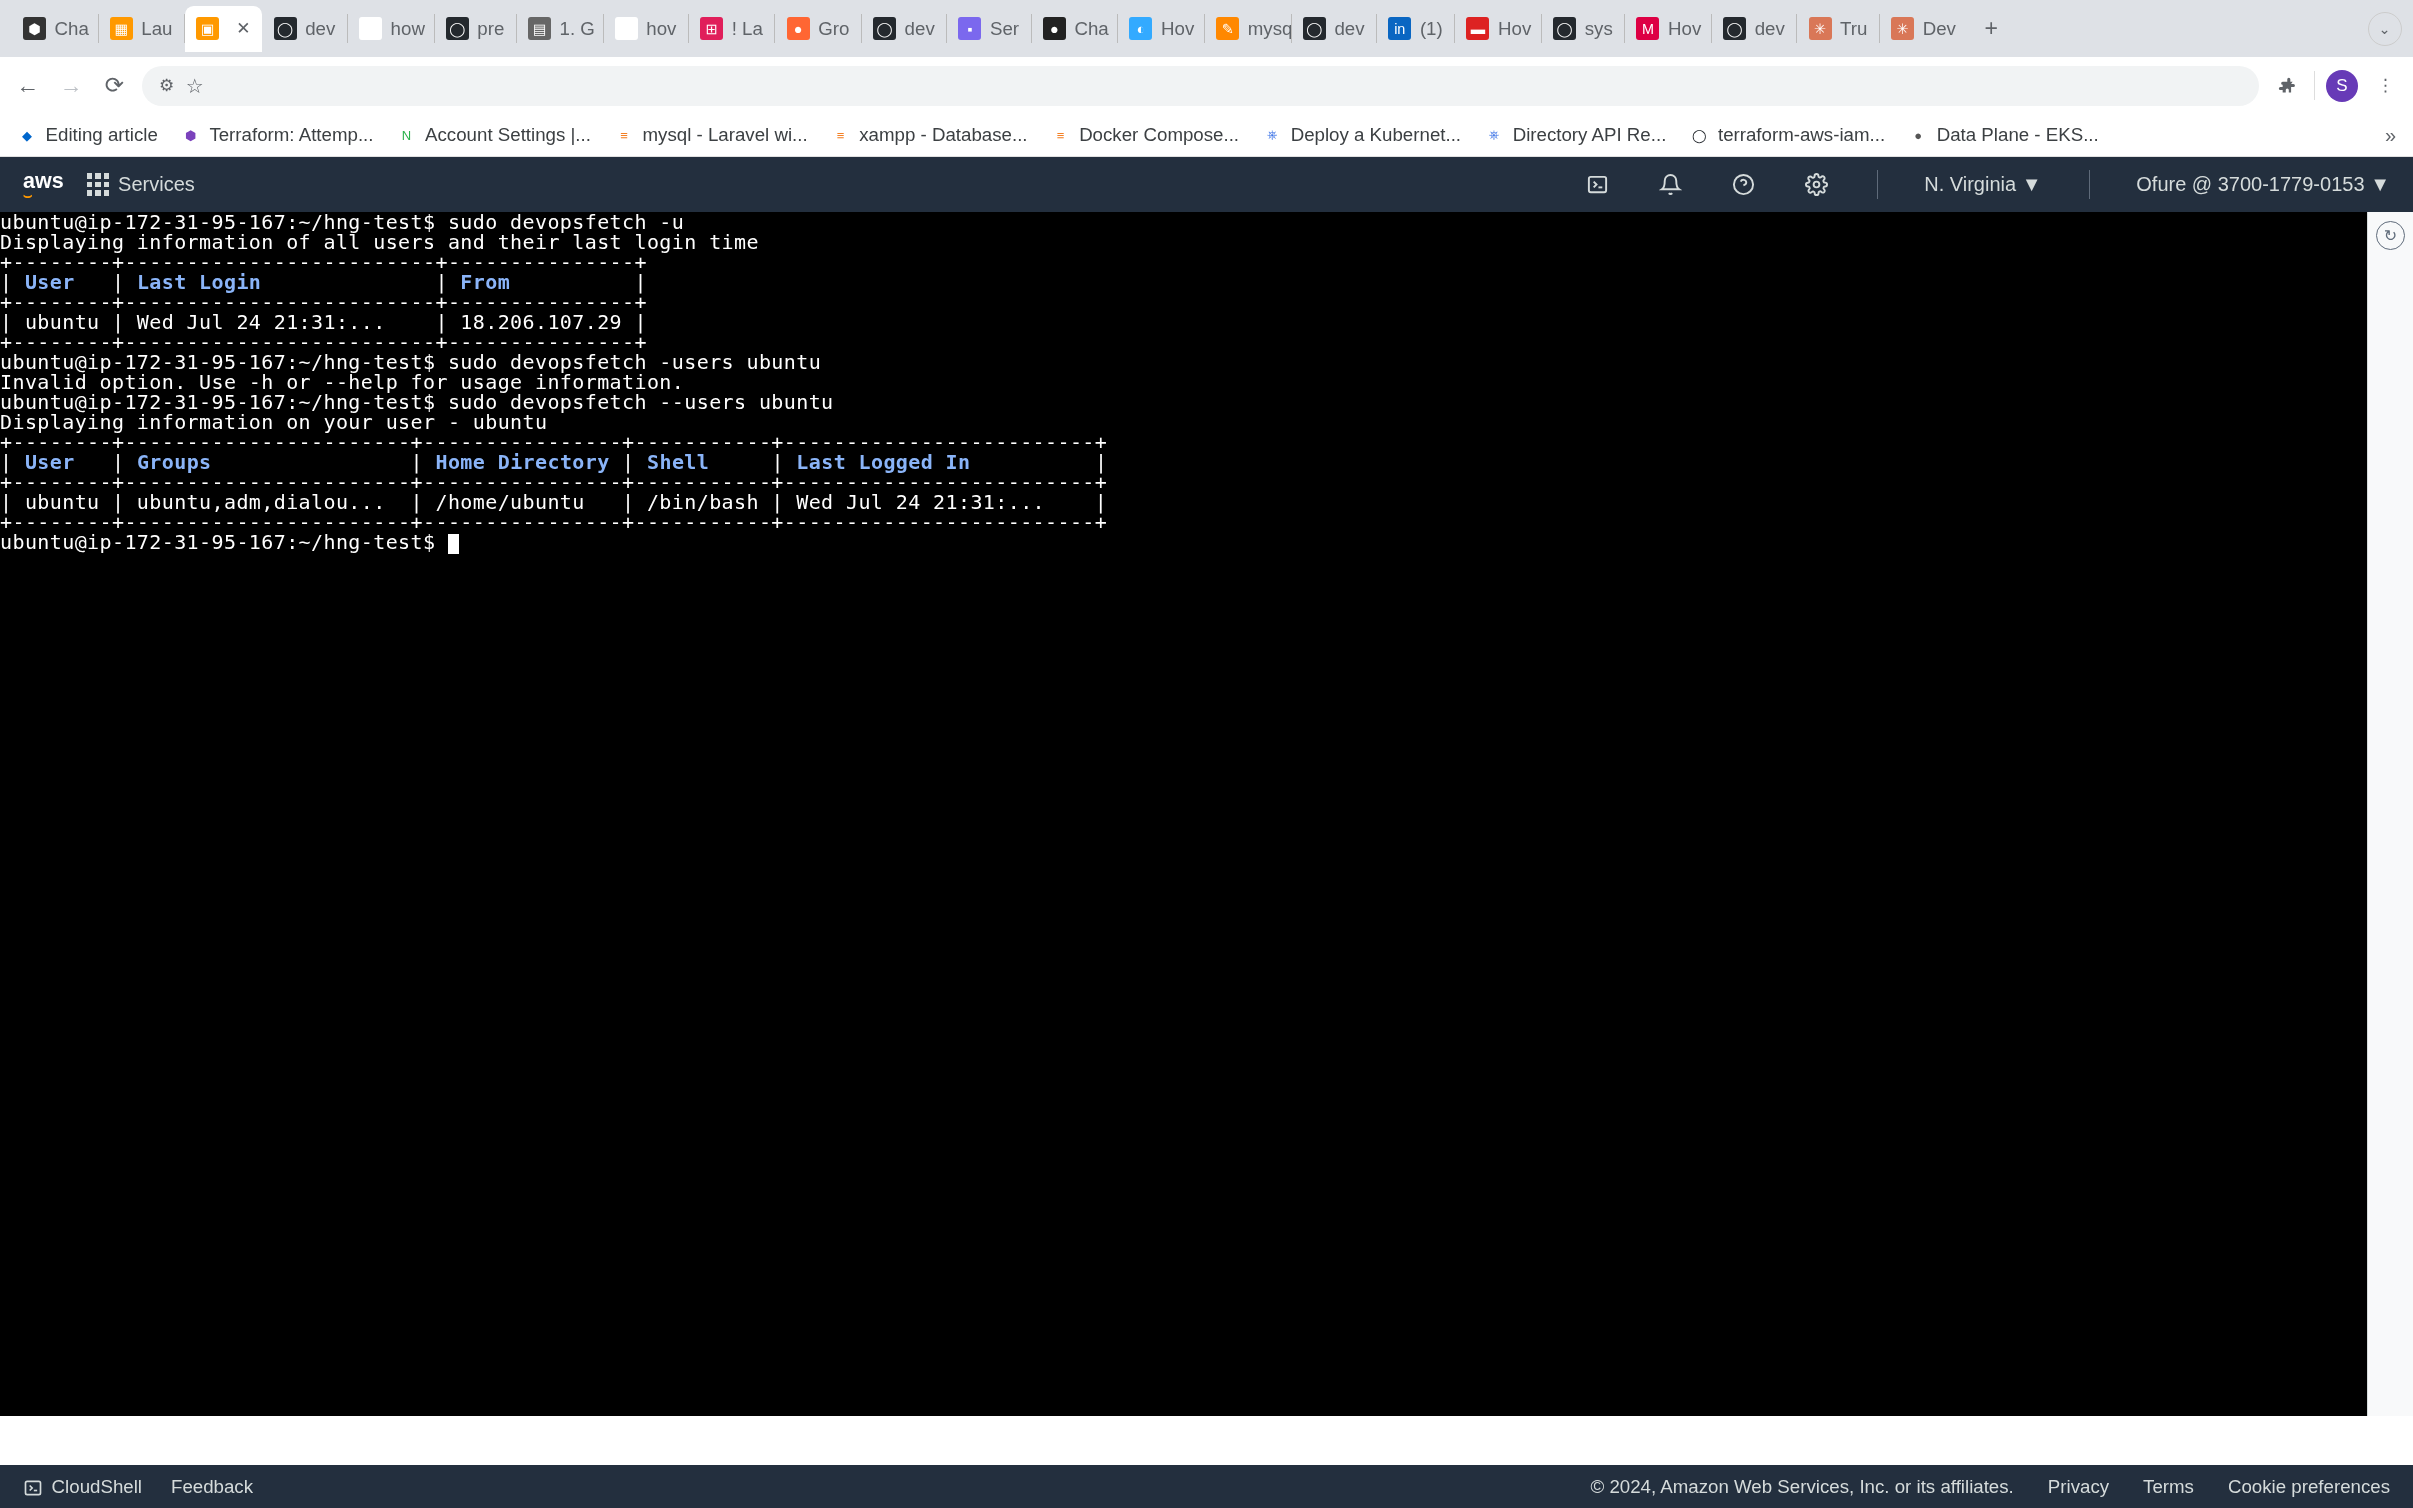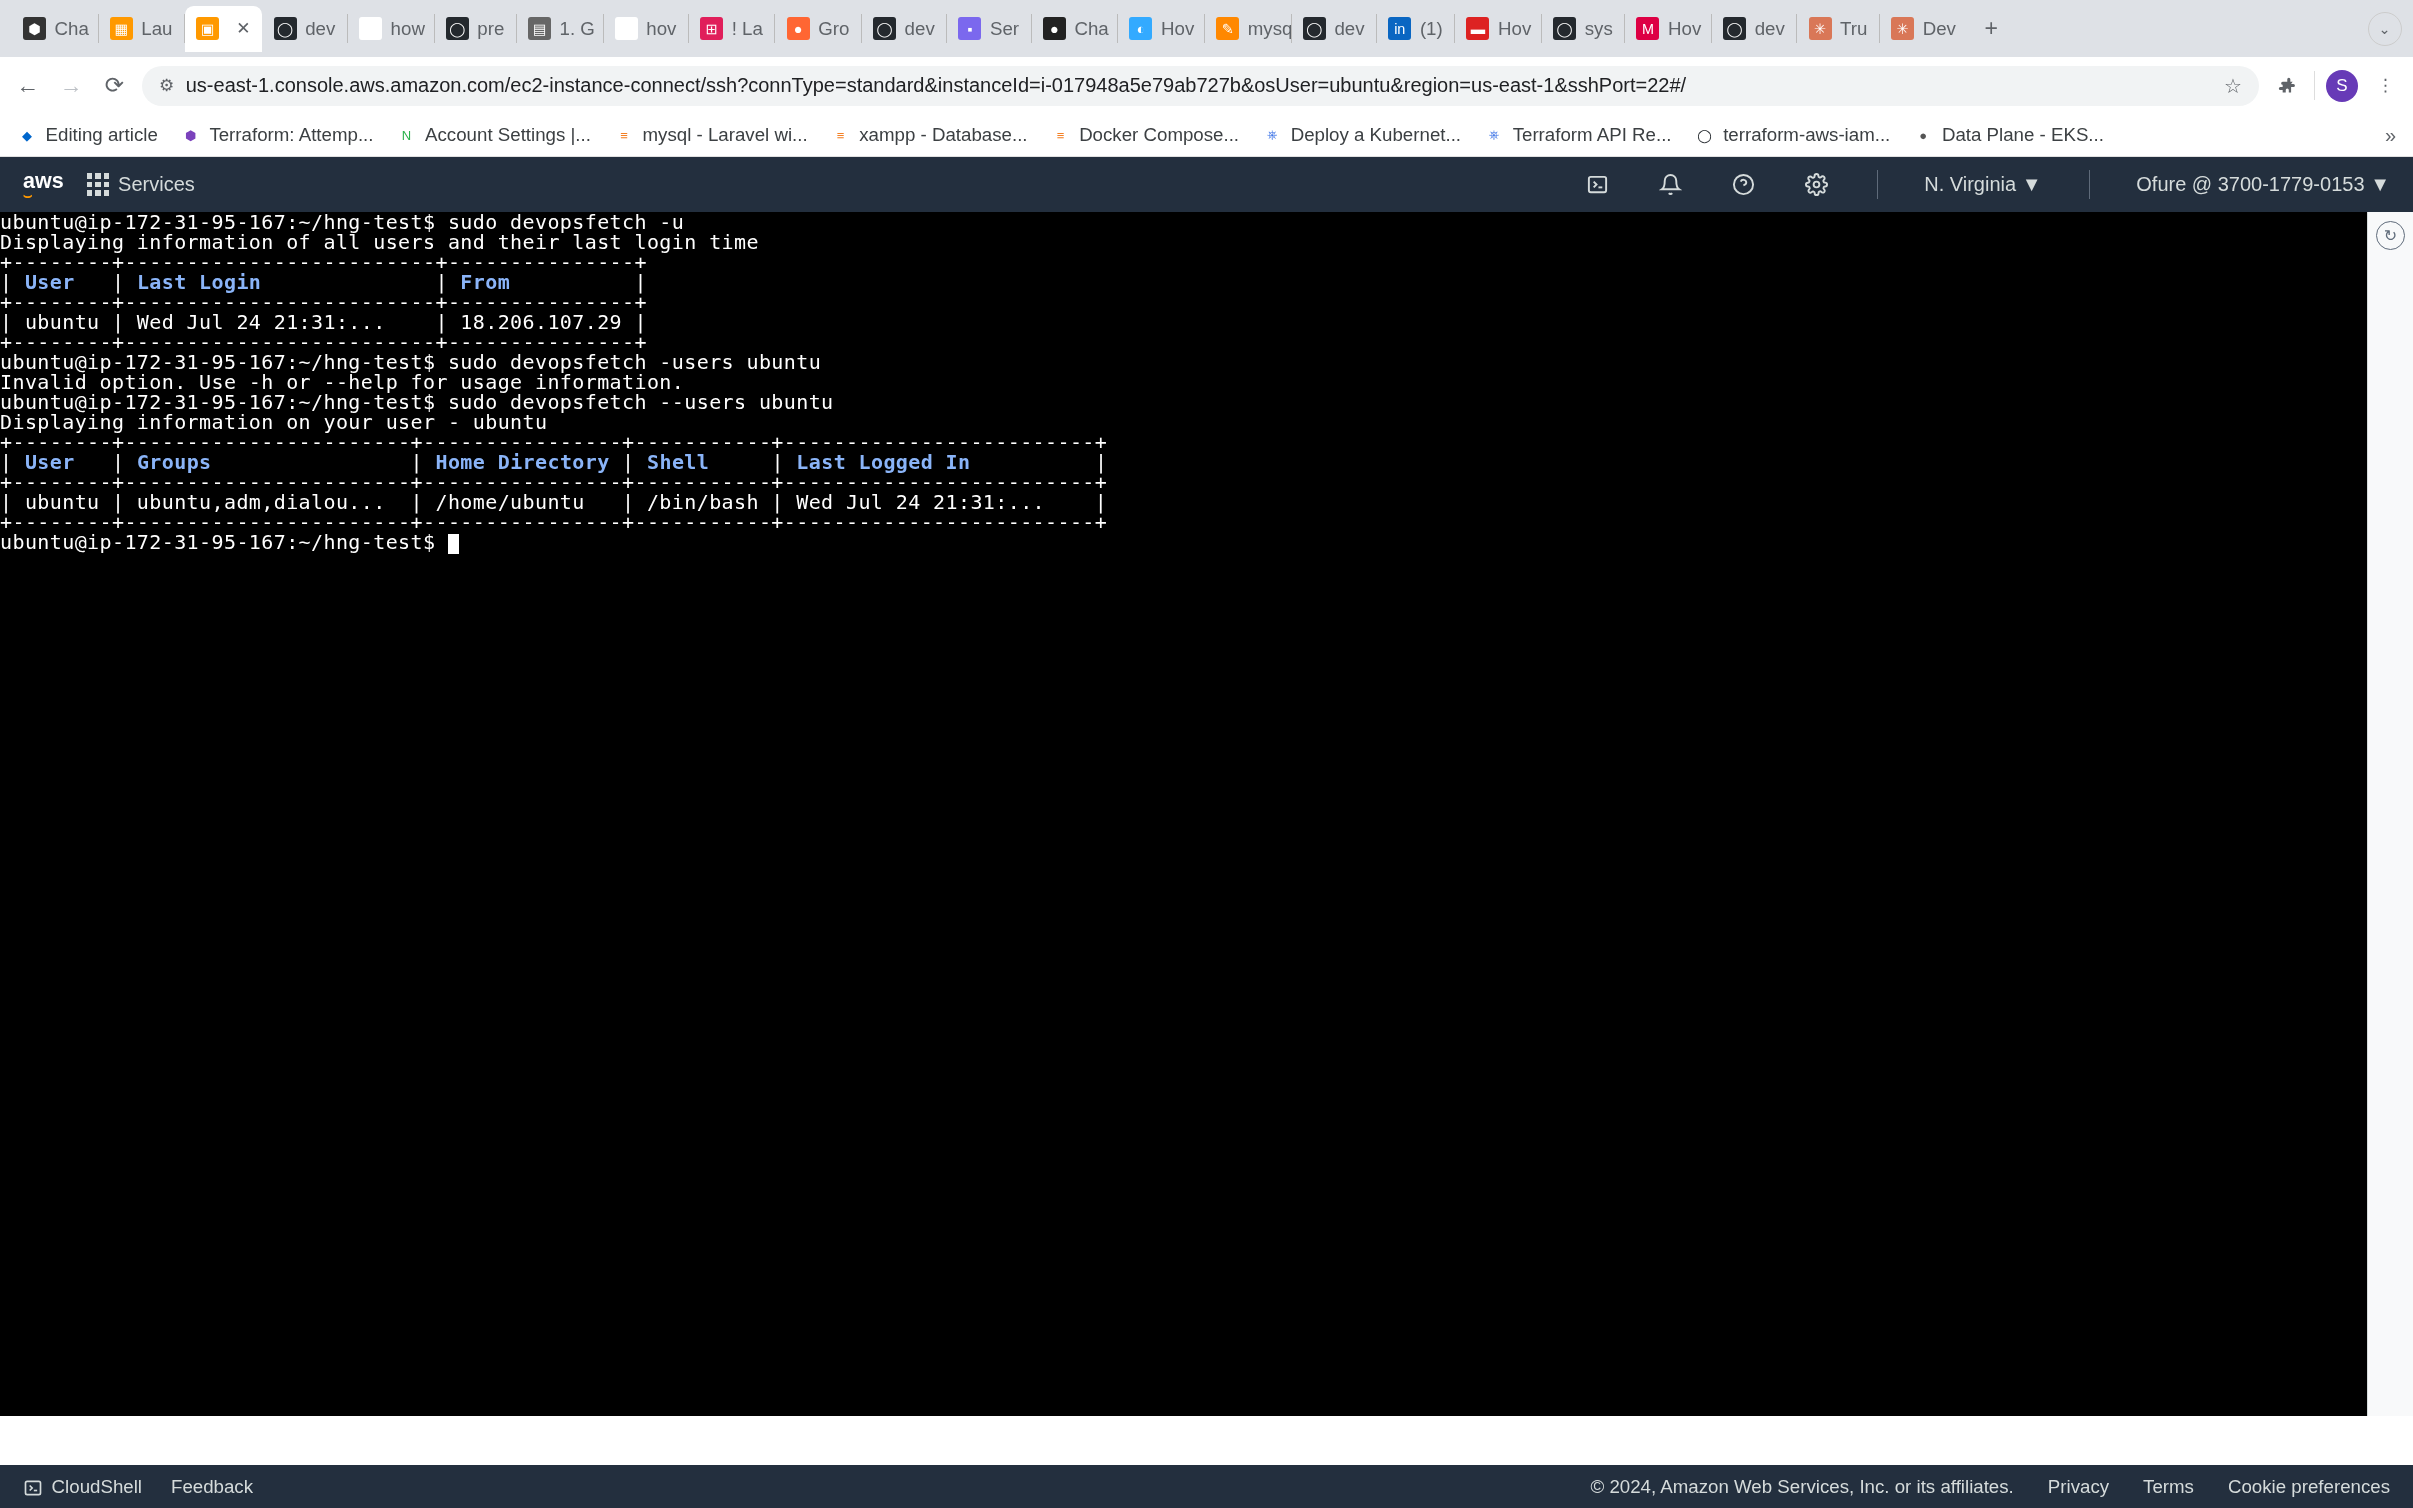--- a/index.html
+++ b/index.html
@@ -193,7 +193,6 @@
     <div class="nav-btn">⟳</div>
     <div class="url-box">
       <span class="secure">⚙</span>
-      <span class="url-text">us-east-1.console.aws.amazon.com/ec2-instance-connect/ssh?connType=standard&amp;instanceId=i-017948a5e79ab727b&amp;osUser=ubuntu&amp;region=us-east-1&amp;sshPort=22#/</span>
       <span class="star">☆</span>
     </div>
     <div class="ext-icon">

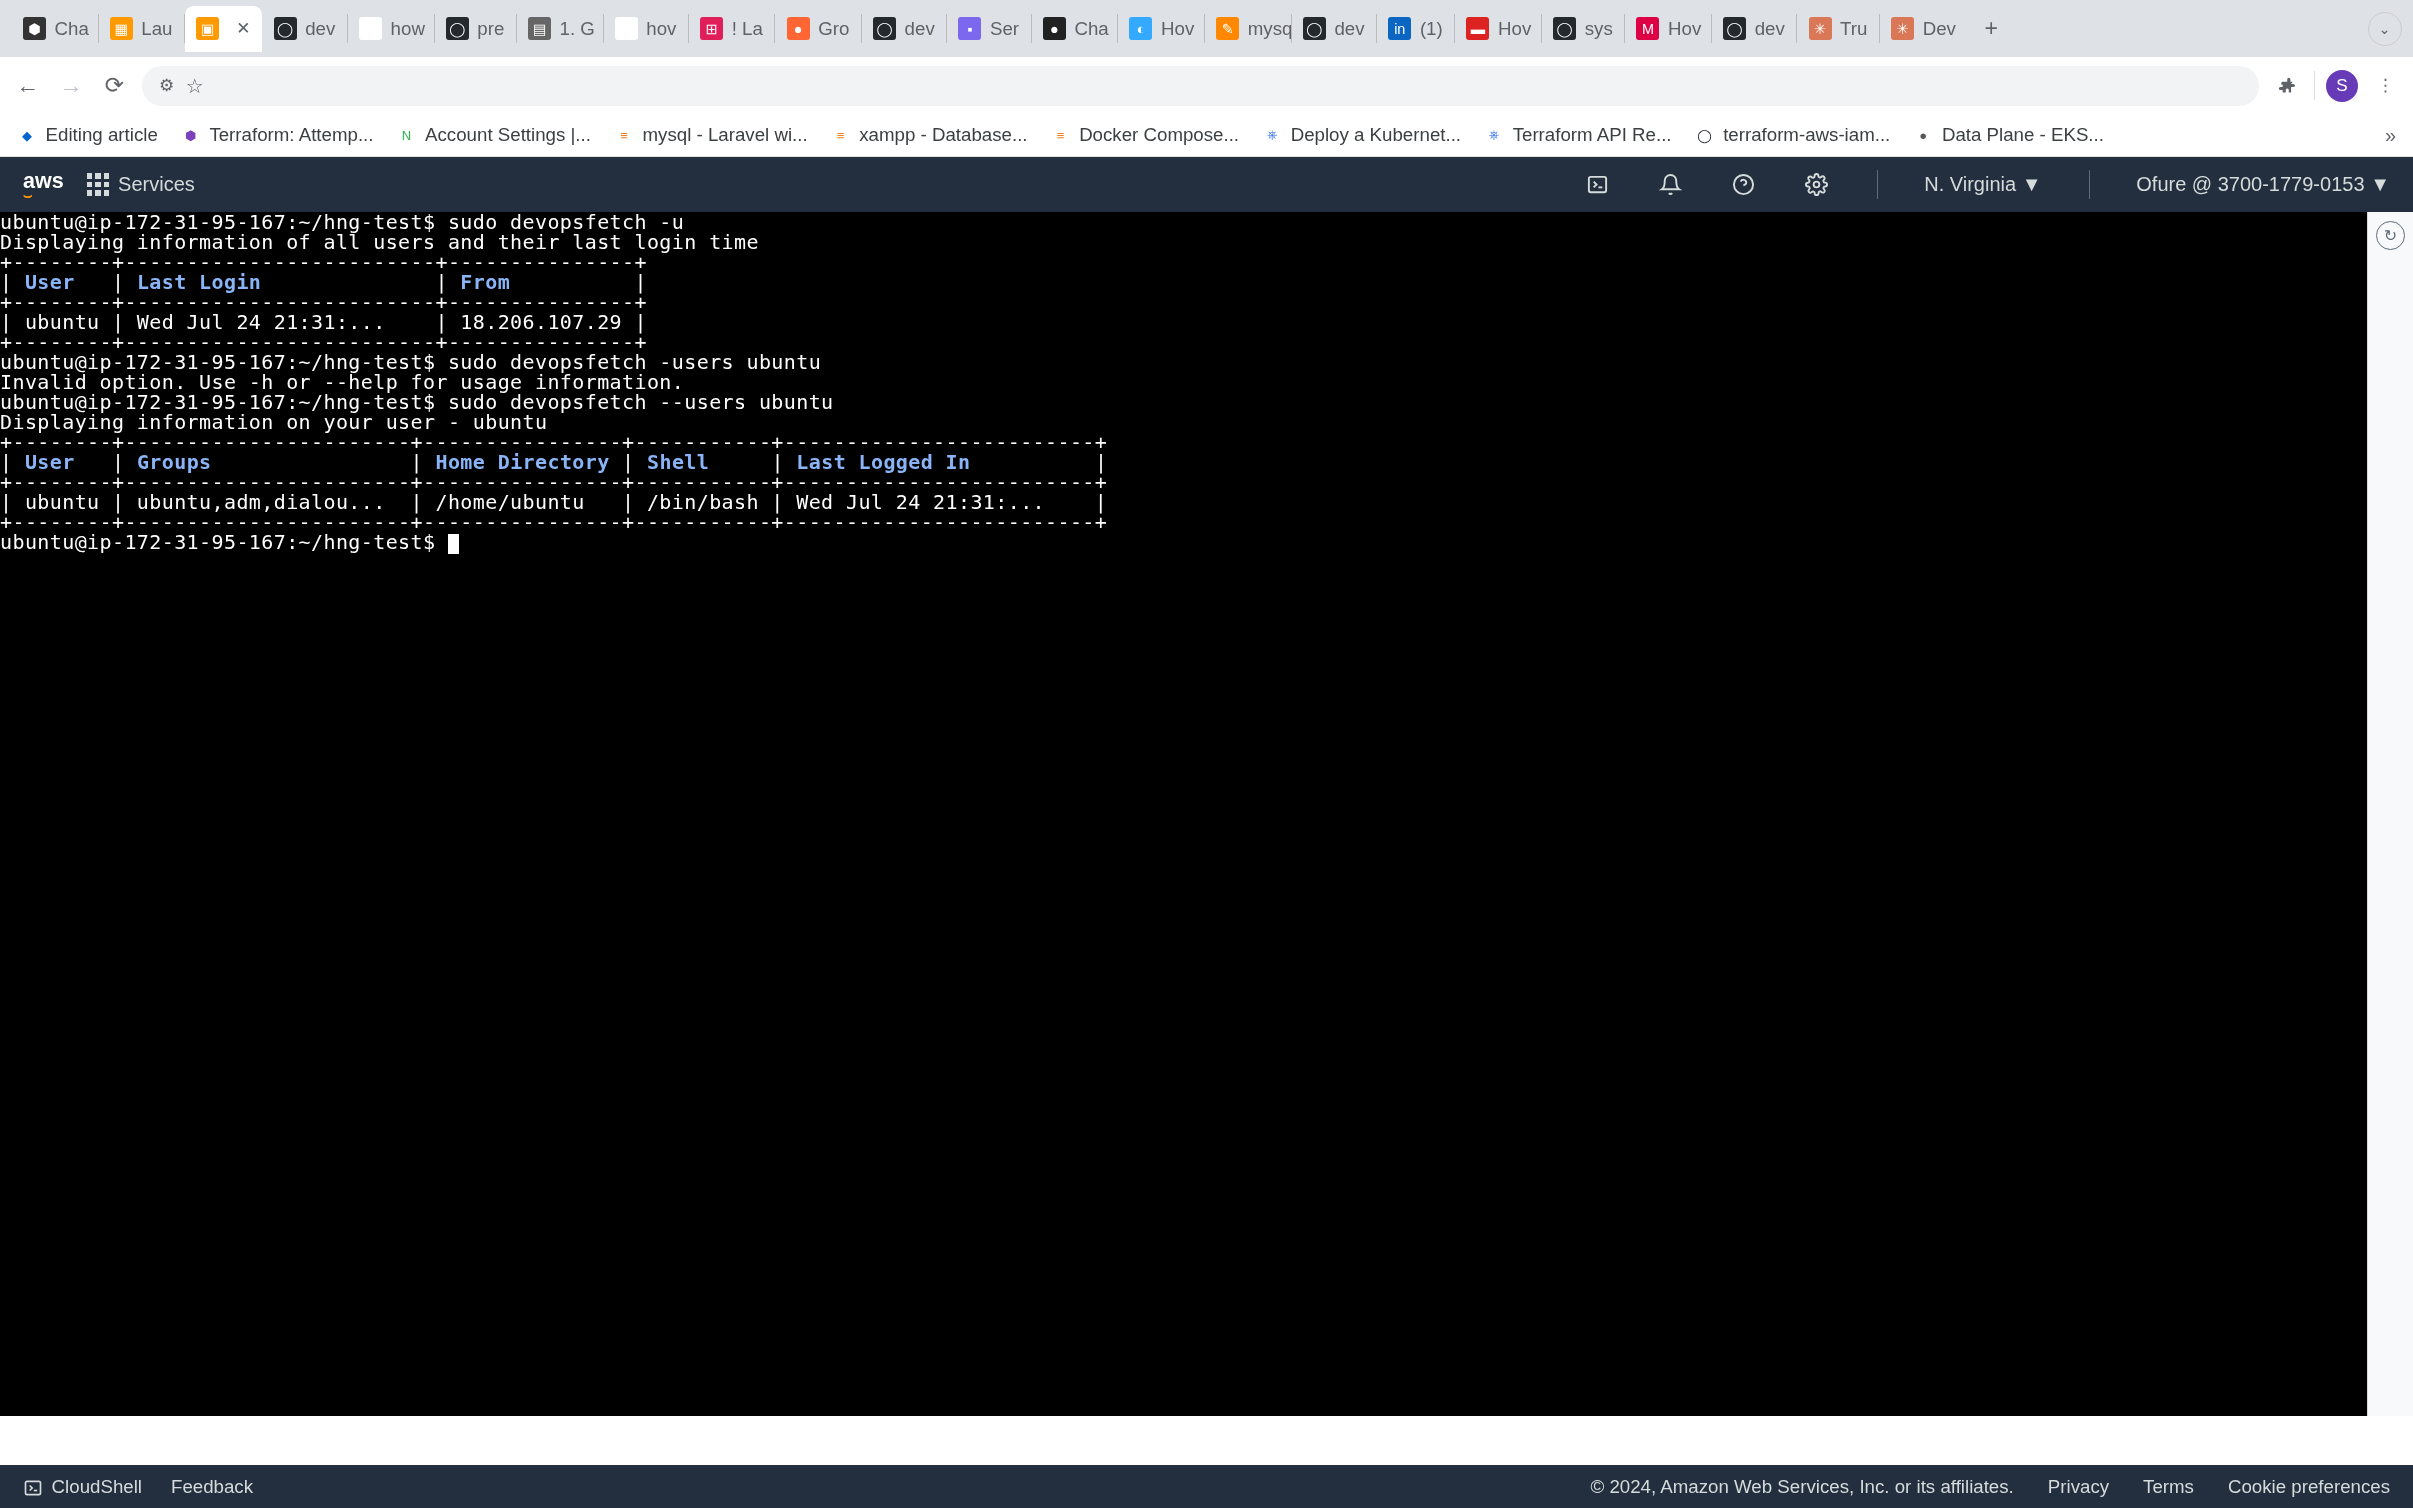--- a/index.html
+++ b/index.html
@@ -236,7 +236,7 @@
       </div>
       <div class="bookmark">
         <div class="bm-favicon" style="color: rgb(50, 108, 229);">⎈</div>
-        <span>Terraform API Re...</span>
+        <span>Directory API Re...</span>
       </div>
       <div class="bookmark">
         <div class="bm-favicon" style="color: rgb(36, 41, 46);">◯</div>

